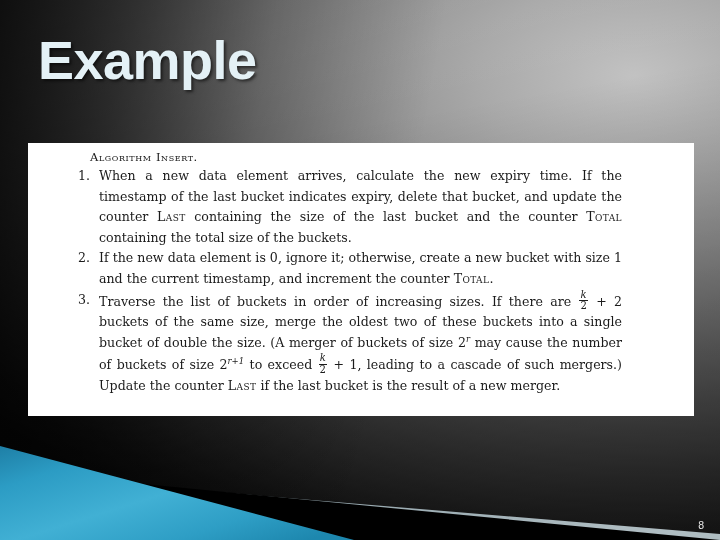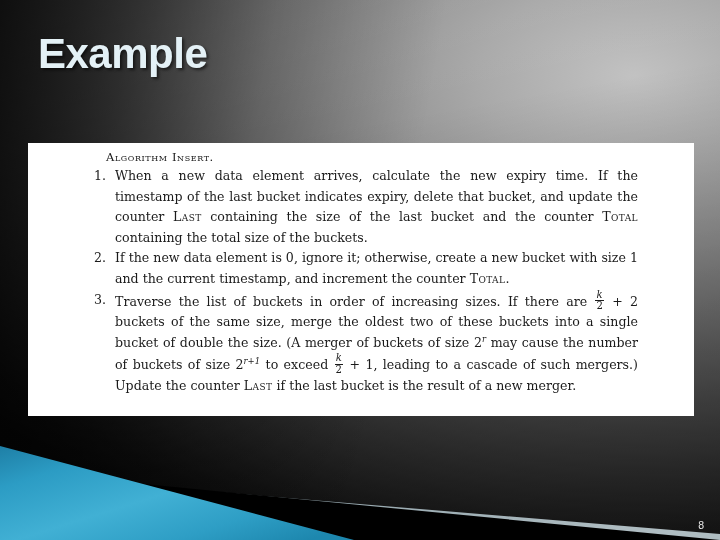--- a/index.html
+++ b/index.html
@@ -35,7 +35,7 @@
     position: absolute;
     left: 38px;
     top: 31px;
-    font-size: 42px;
+    font-size: 54px;
     font-weight: bold;
     letter-spacing: -0.5px;
     color: #e4f1f6;

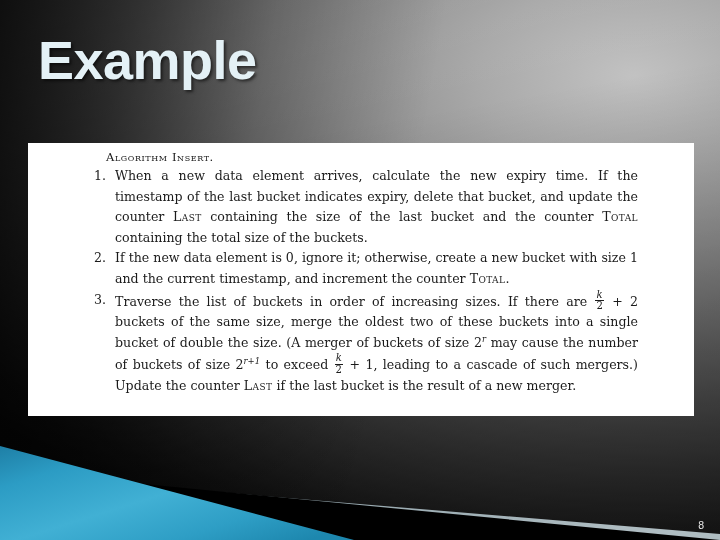--- a/index.html
+++ b/index.html
@@ -56,7 +56,7 @@
   }
   .algo {
     position: absolute;
-    left: 16px;
+    left: 0;
     top: 0;
     width: 612px;
     padding: 7px 18px 0 36px;

